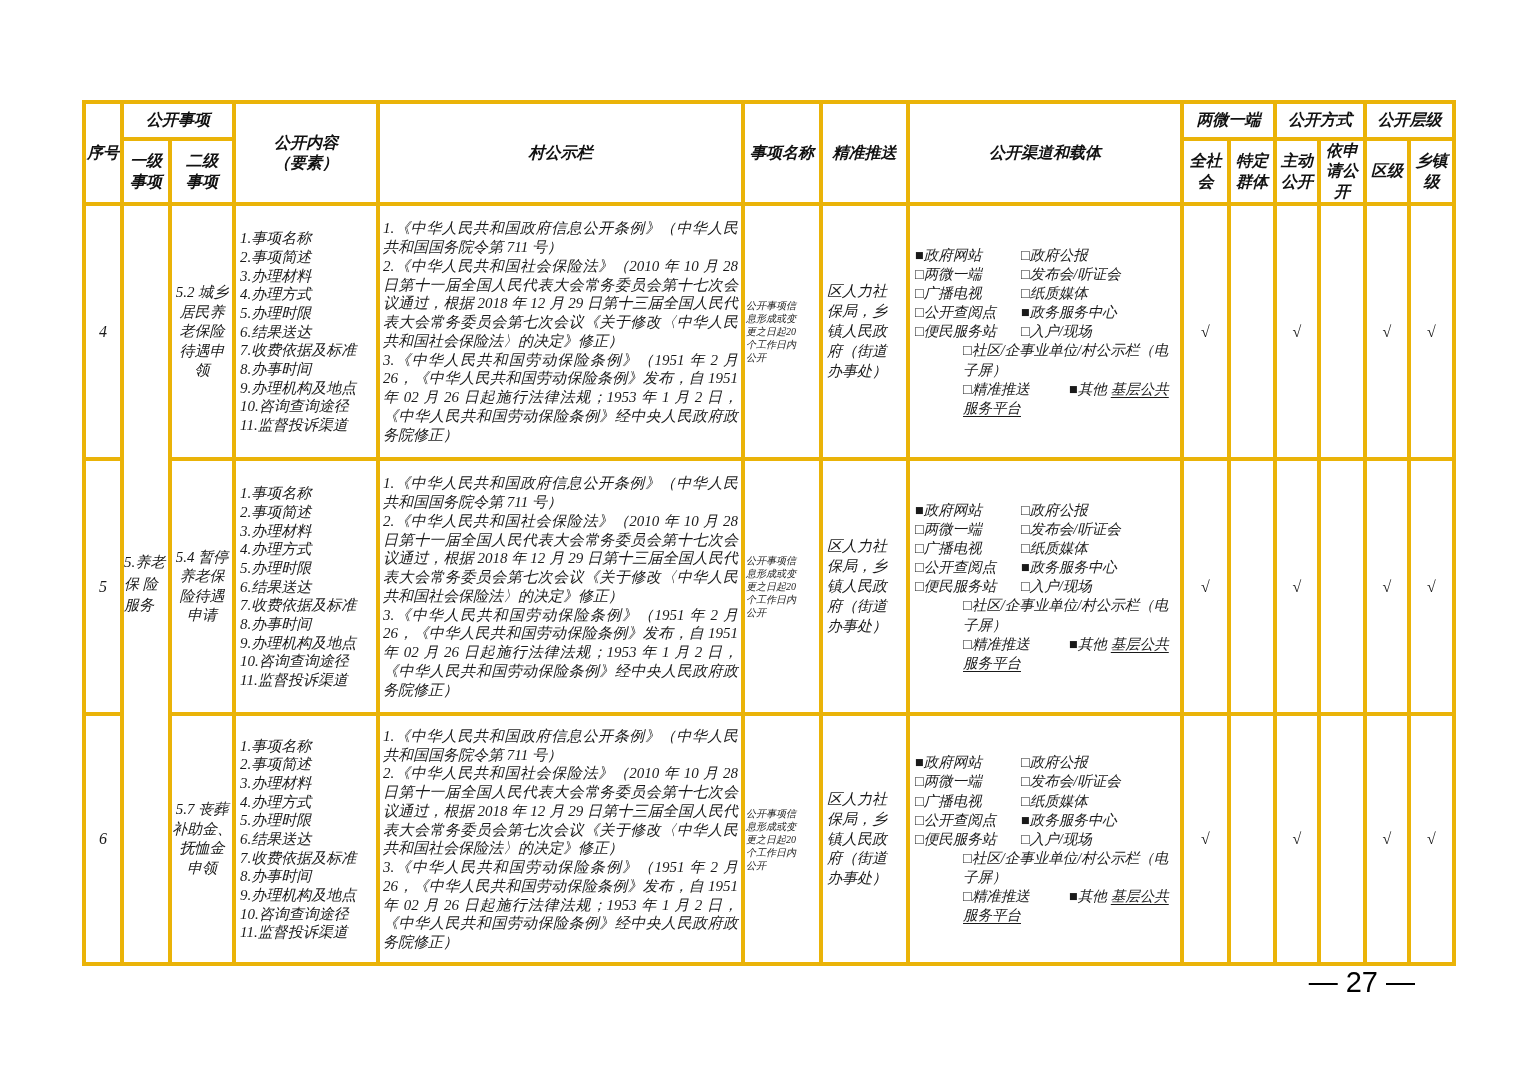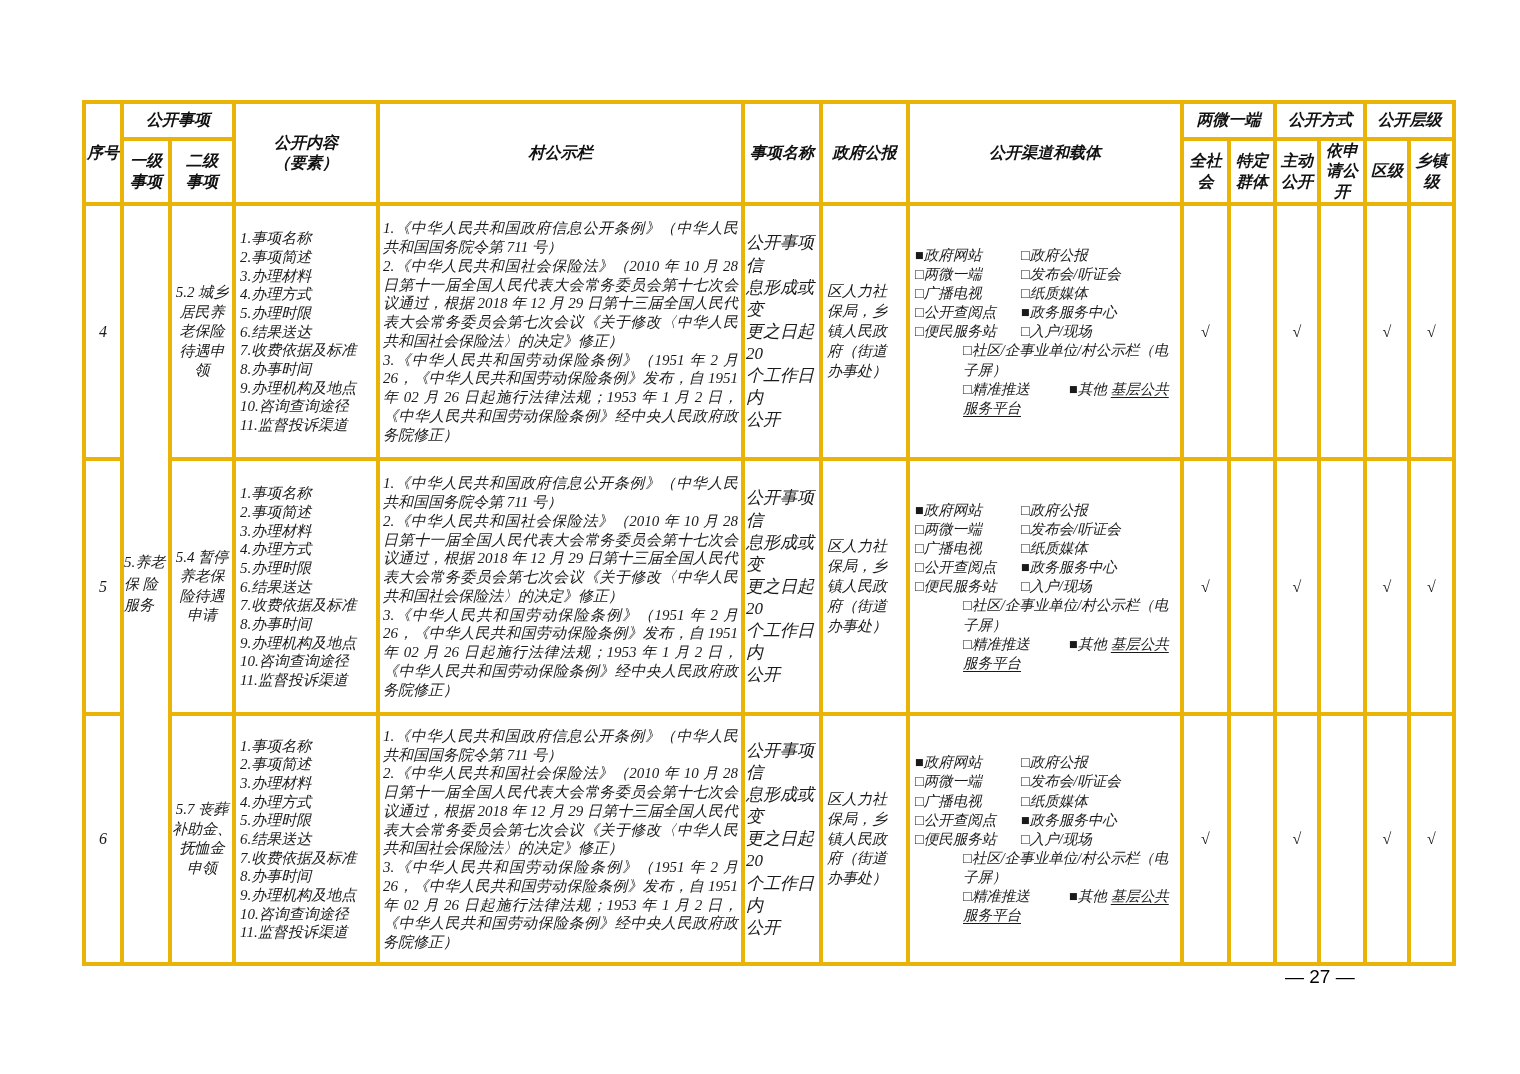--- a/index.html
+++ b/index.html
@@ -67,7 +67,7 @@
 （要素）</th>
       <th rowspan="2">村公示栏</th>
       <th rowspan="2">事项名称</th>
-      <th rowspan="2">政府公报</th>
+      <th rowspan="2">精准推送</th>
       <th rowspan="2">公开渠道和载体</th>
       <th colspan="2">两微一端</th>
       <th colspan="2">公开方式</th>

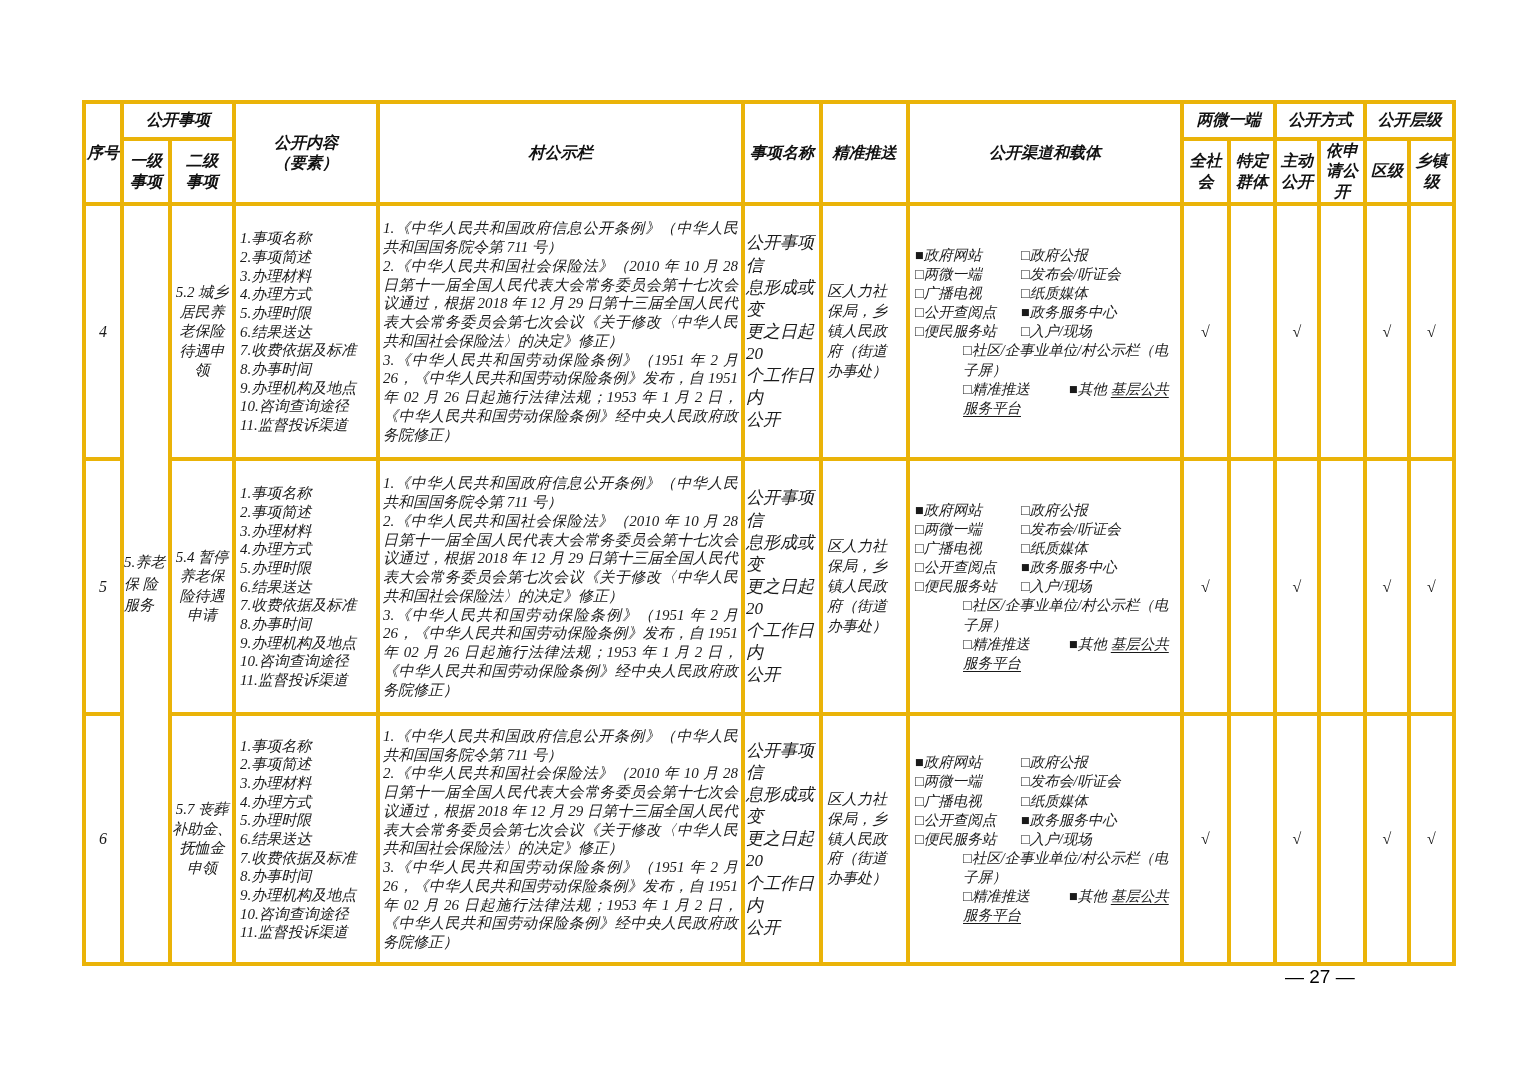--- a/index.html
+++ b/index.html
@@ -23,7 +23,7 @@
   .c-l2    { text-align:center; white-space:pre-line; line-height:1.3; }
   .c-content { white-space:pre-line; line-height:1.245; padding:2px 1px 2px 4px; text-align:left; }
   .c-basis { white-space:pre-line; line-height:1.25; padding:2px 3px; text-align:justify; }
-  .c-time  { white-space:pre-line; font-size:17px; line-height:1.3; padding:0 1px; text-align:left; }
+  .c-time  { white-space:pre-line; font-size:10px; line-height:1.3; padding:0 1px; text-align:left; }
   .c-subject { white-space:pre-line; line-height:1.32; padding:0 4px; text-align:left; }
   .c-channels { font-size:14.5px; line-height:1.32; padding:0 3px 0 5px; }
   .ch-pair { display:flex; }

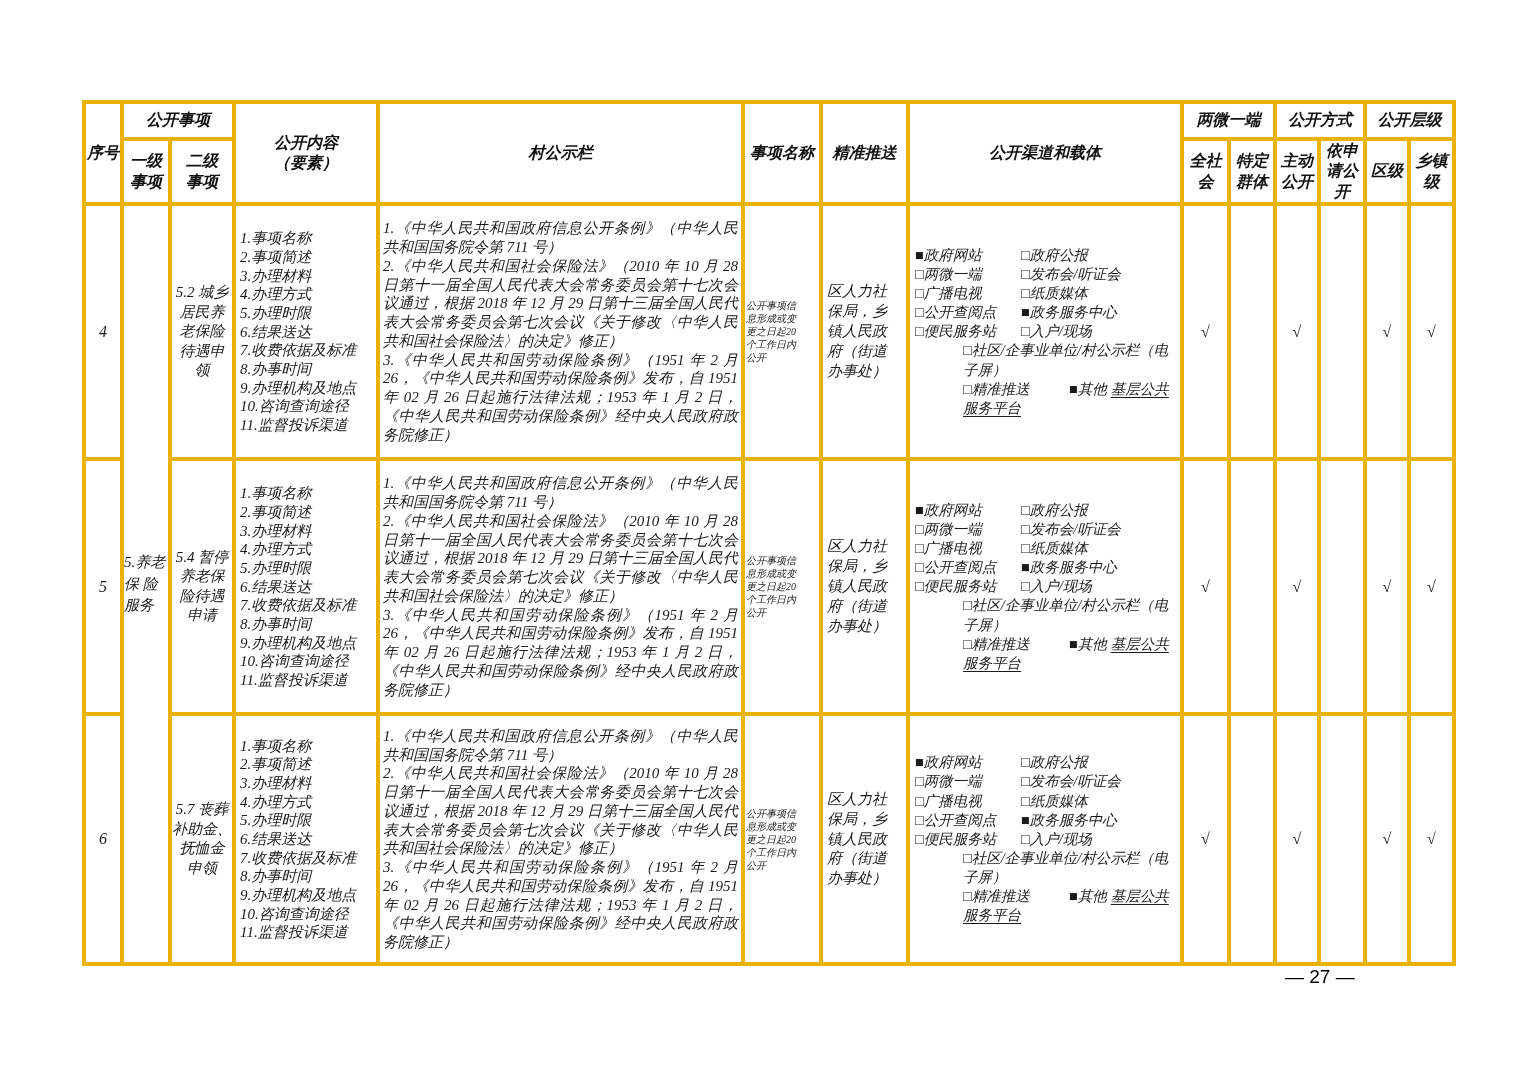--- a/index.html
+++ b/index.html
@@ -35,8 +35,8 @@
   .u { text-decoration:underline; text-underline-offset:3px; margin-left:4px; }
   .c-check { text-align:center; font-size:16px; }
   .page-number {
-    position:absolute; left:1285px; top:966px; width:130px; text-align:left;
-    font-size:19px; color:#000; font-family:"Liberation Sans","DejaVu Sans",sans-serif;
+    position:absolute; left:1285px; top:966px; width:130px; text-align:right;
+    font-size:29px; color:#000; font-family:"Liberation Sans","DejaVu Sans",sans-serif;
   }
 </style>
 </head>

